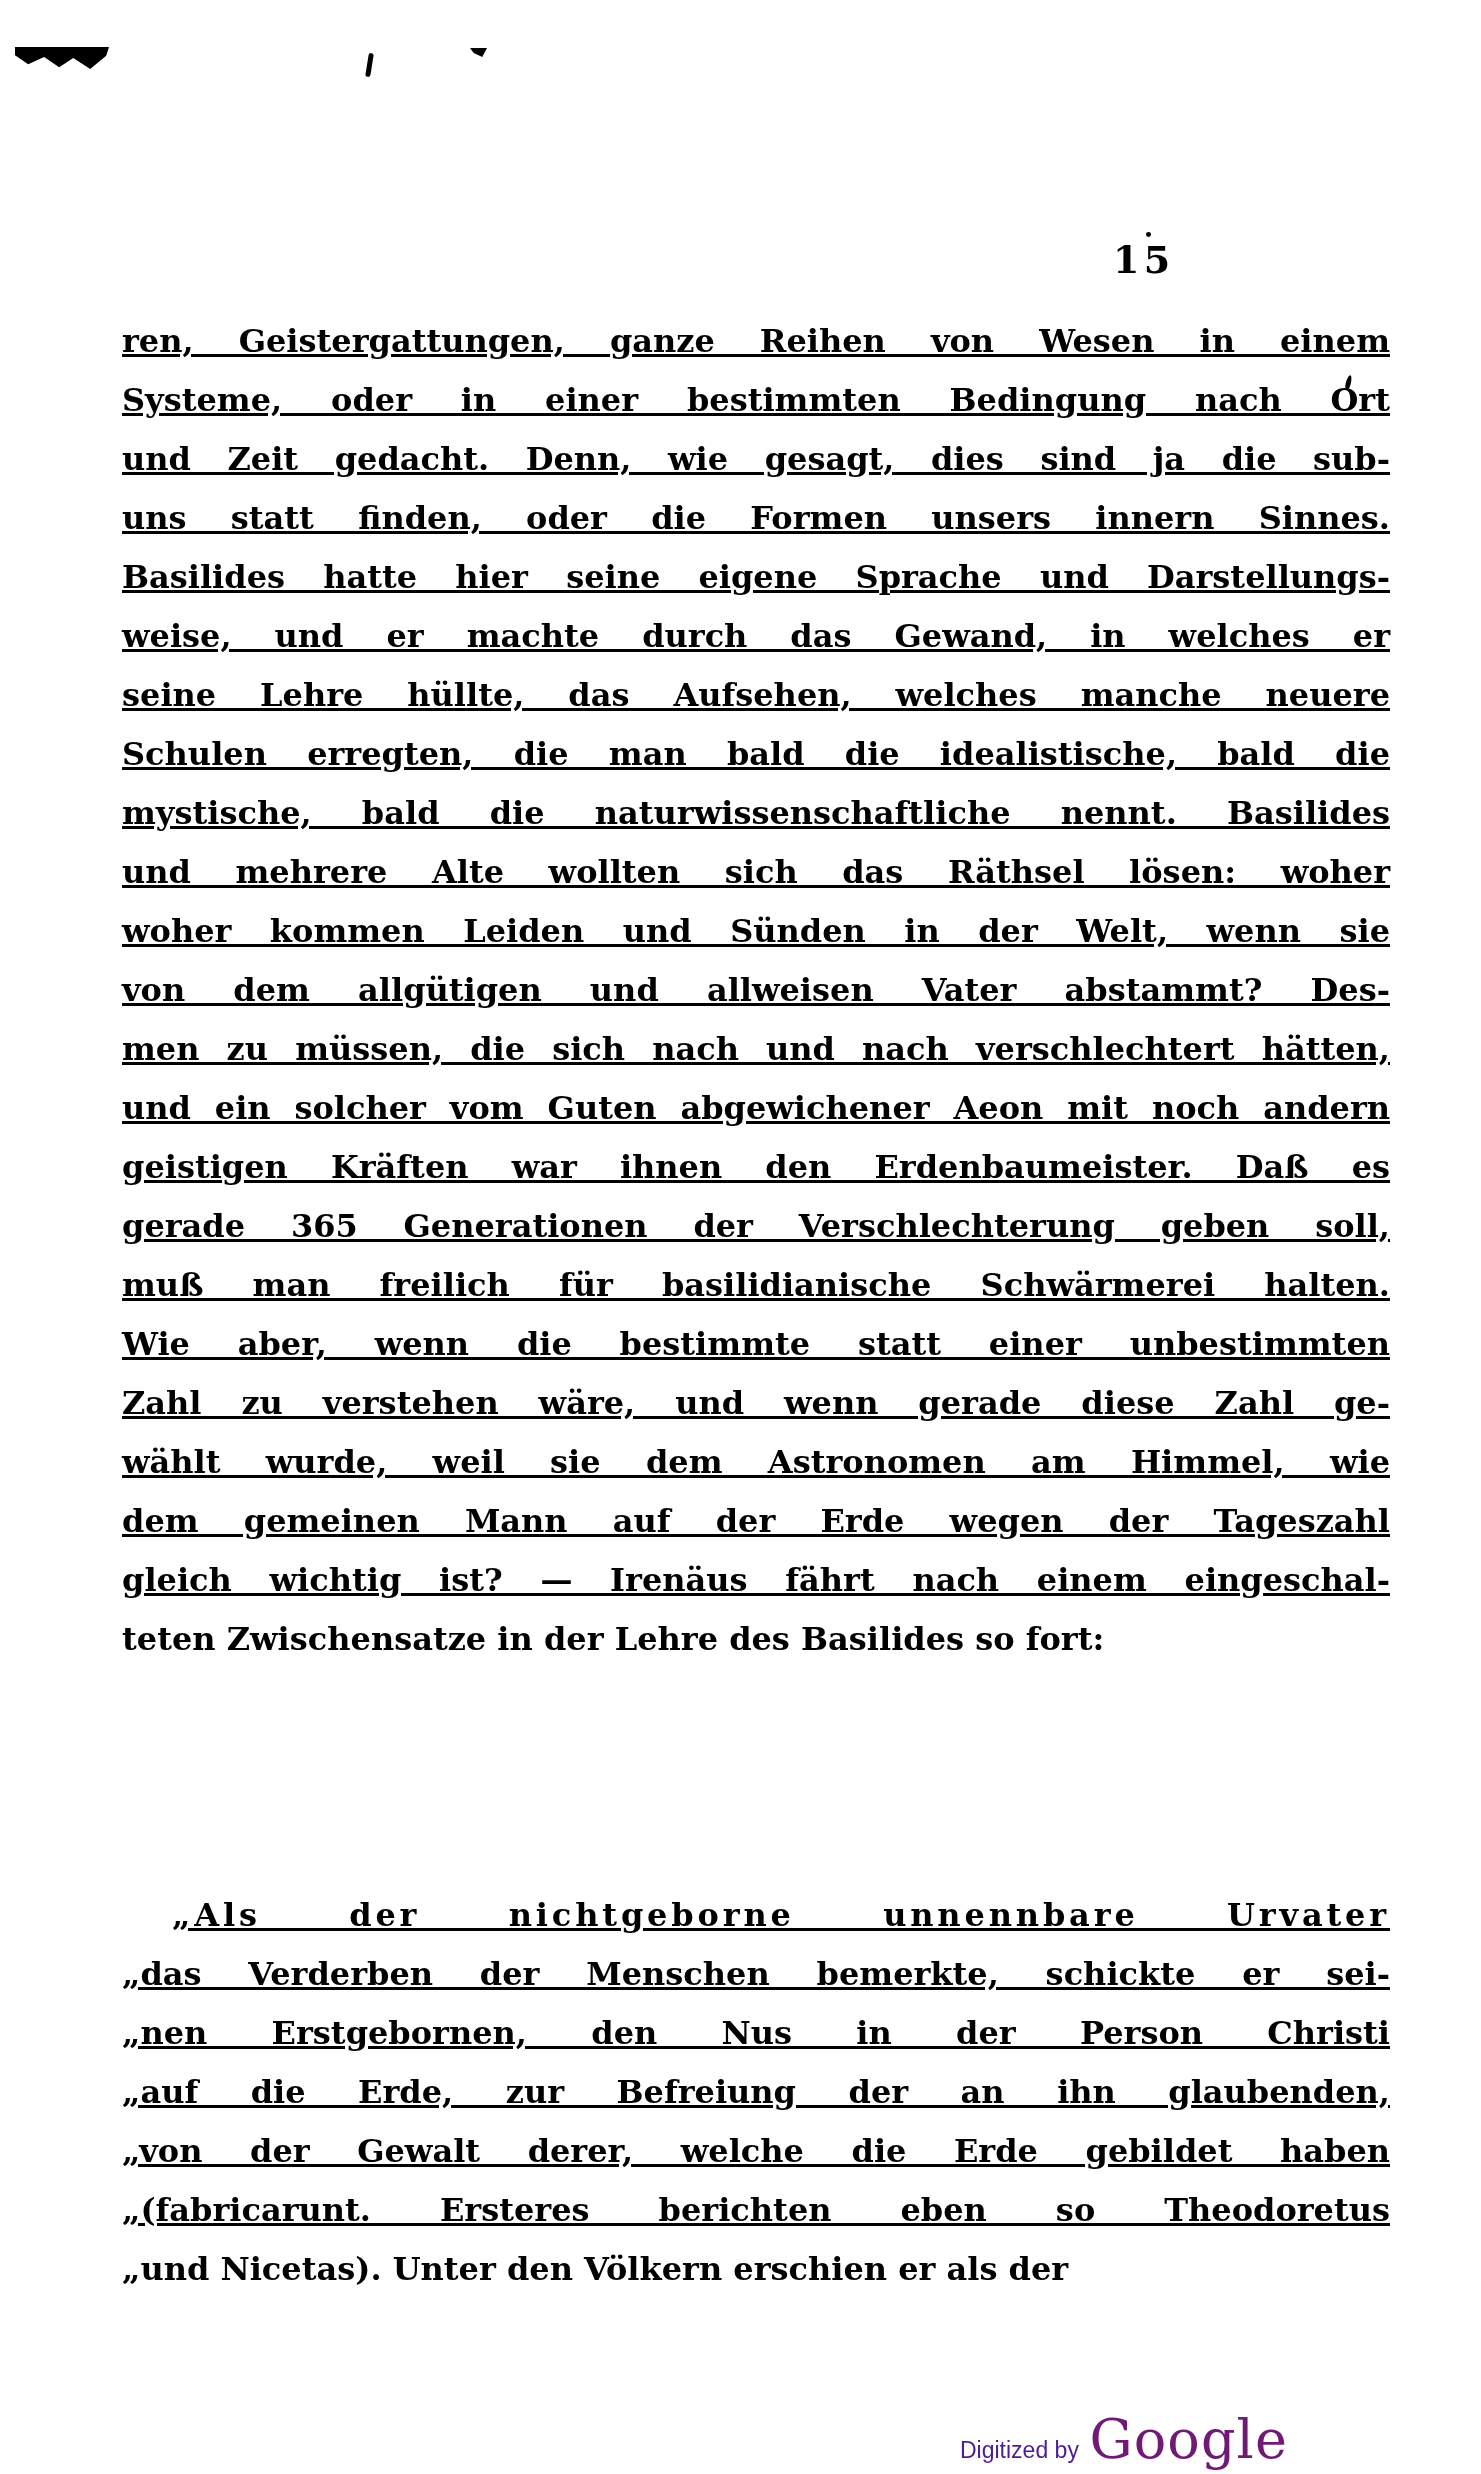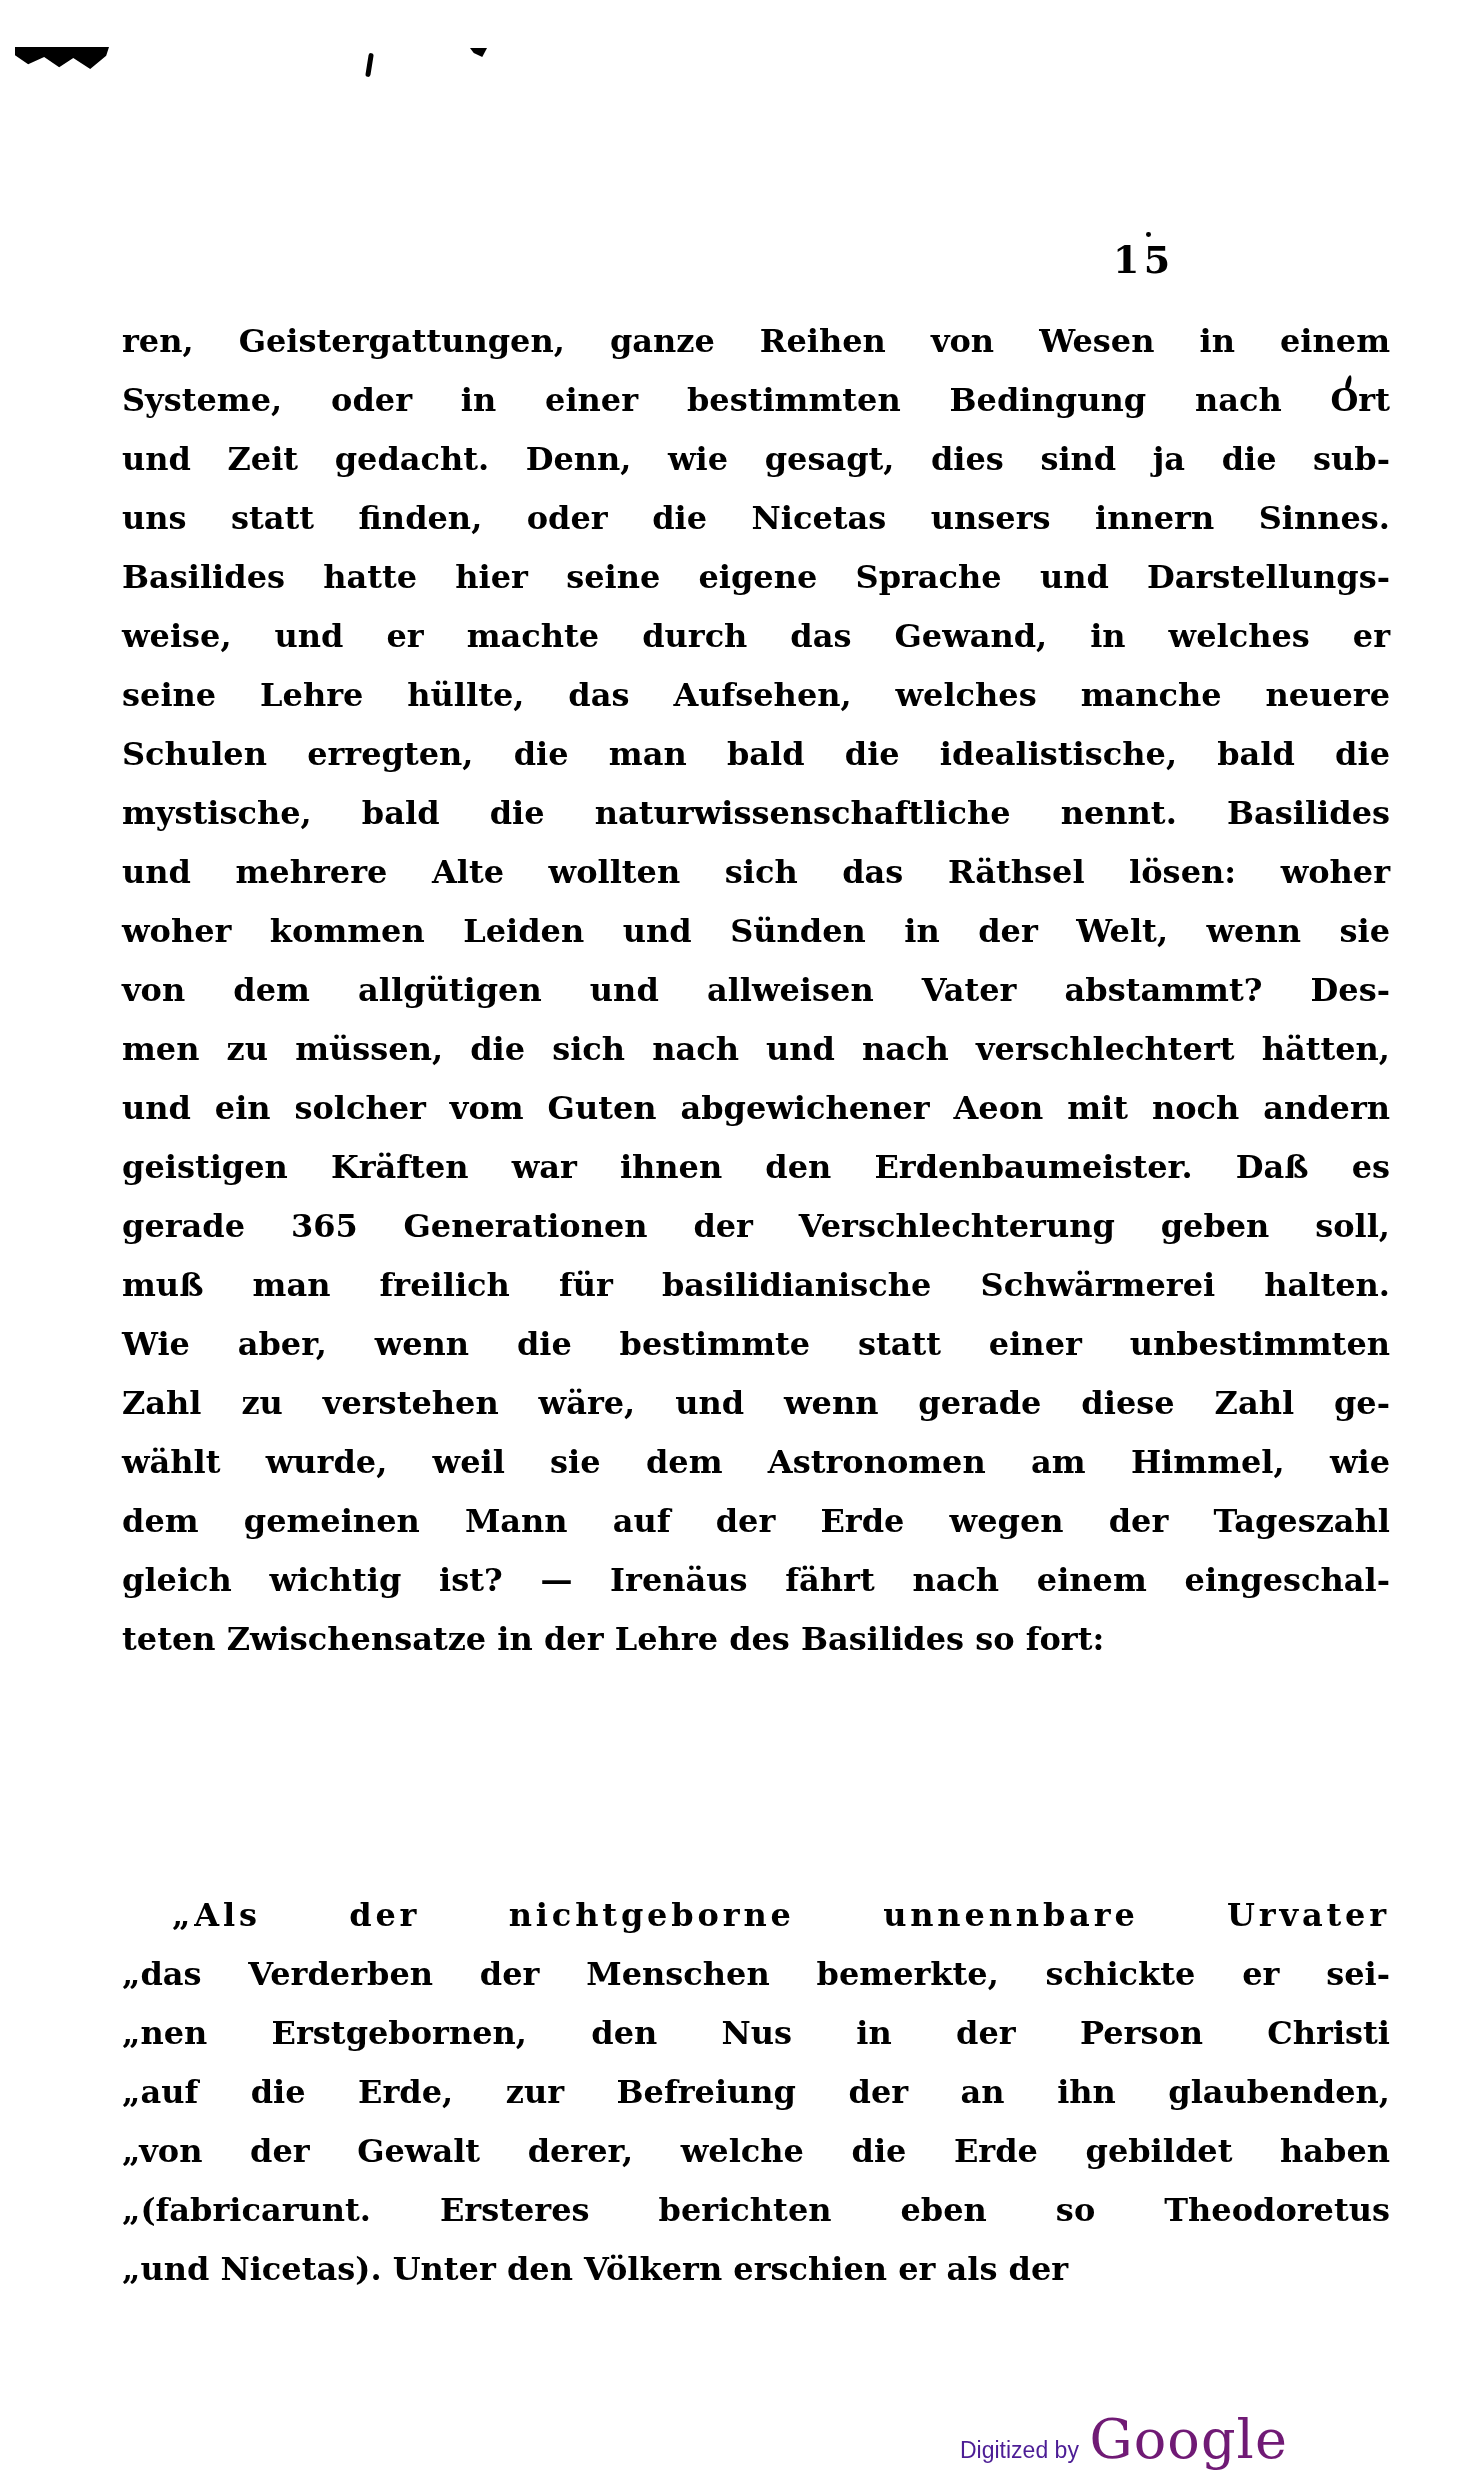--- a/index.html
+++ b/index.html
@@ -57,6 +57,7 @@
   .j {
     text-align: justify;
     text-align-last: justify;
+    text-decoration: underline;
   }
   .qfirst {
     letter-spacing: 0.12em;

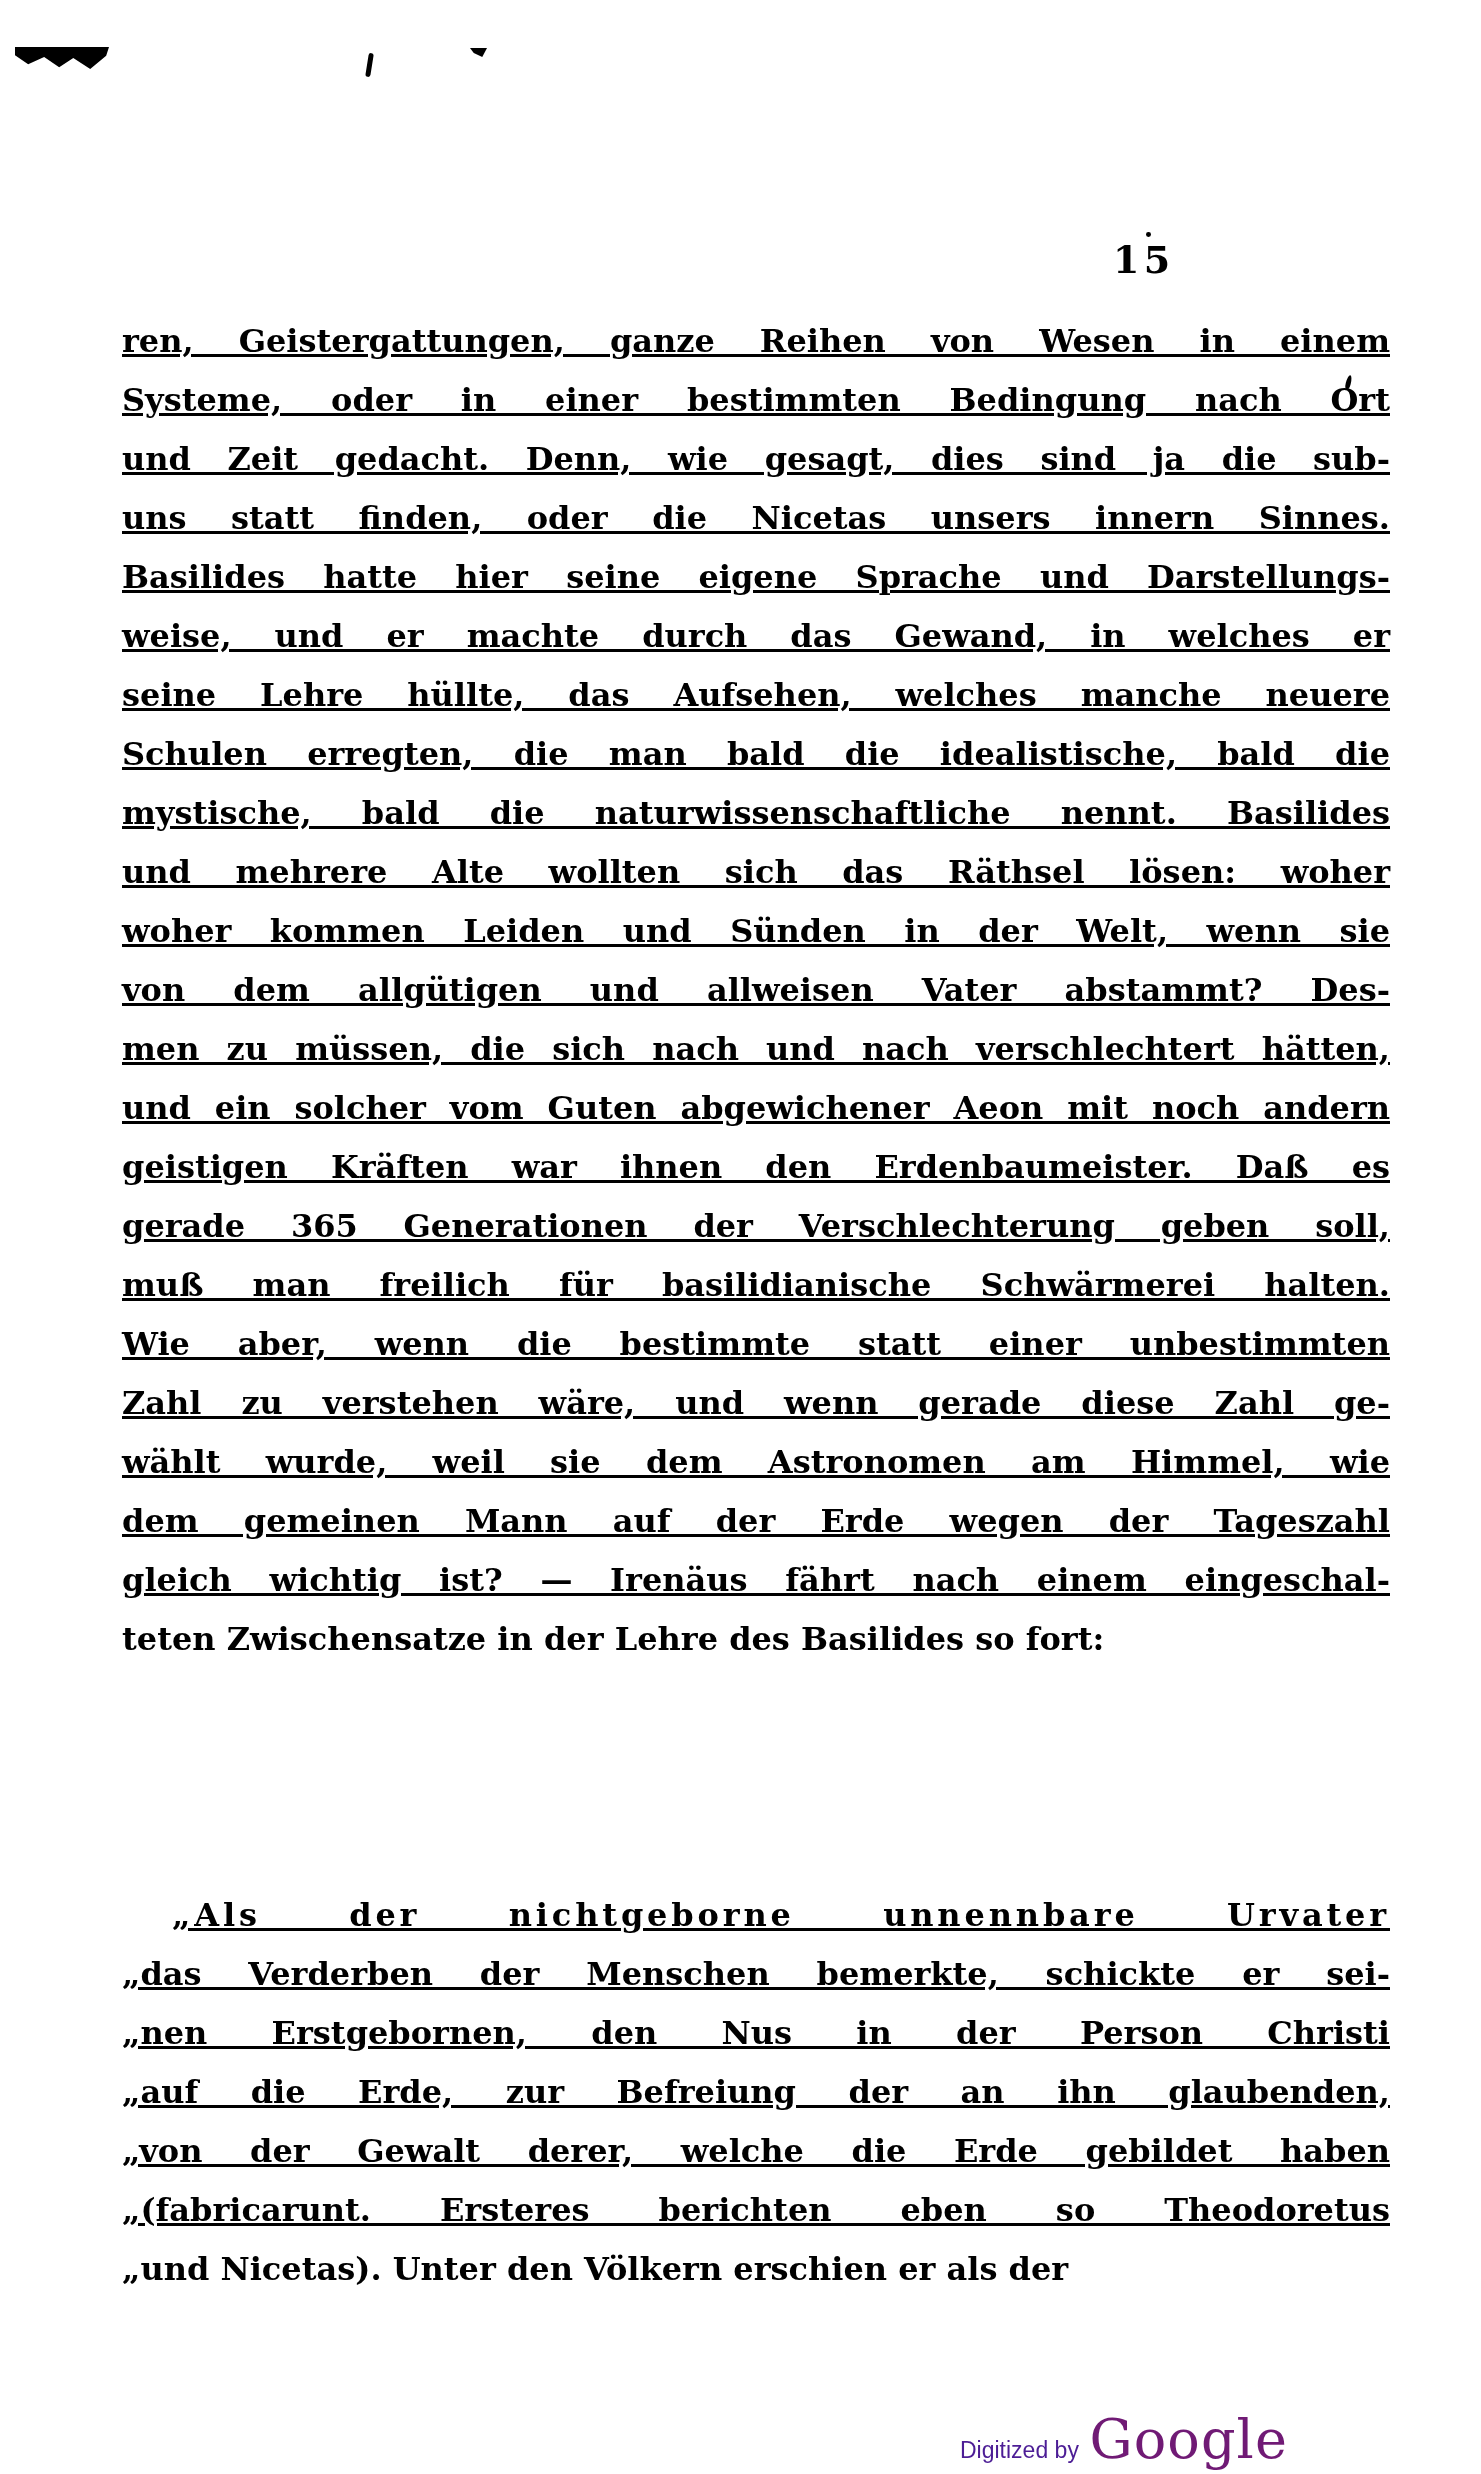--- a/index.html
+++ b/index.html
@@ -104,7 +104,7 @@
     <div class="line j">ren, Geistergattungen, ganze Reihen von Wesen in einem</div>
     <div class="line j">Systeme, oder in einer bestimmten Bedingung nach Ort</div>
     <div class="line j">und Zeit gedacht. Denn, wie gesagt, dies sind ja die sub-</div>
-    <div class="line j">uns statt finden, oder die Nicetas unsers innern Sinnes.</div>
+    <div class="line j">uns statt finden, oder die Formen unsers innern Sinnes.</div>
     <div class="line j">Basilides hatte hier seine eigene Sprache und Darstellungs-</div>
     <div class="line j">weise, und er machte durch das Gewand, in welches er</div>
     <div class="line j">seine Lehre hüllte, das Aufsehen, welches manche neuere</div>

